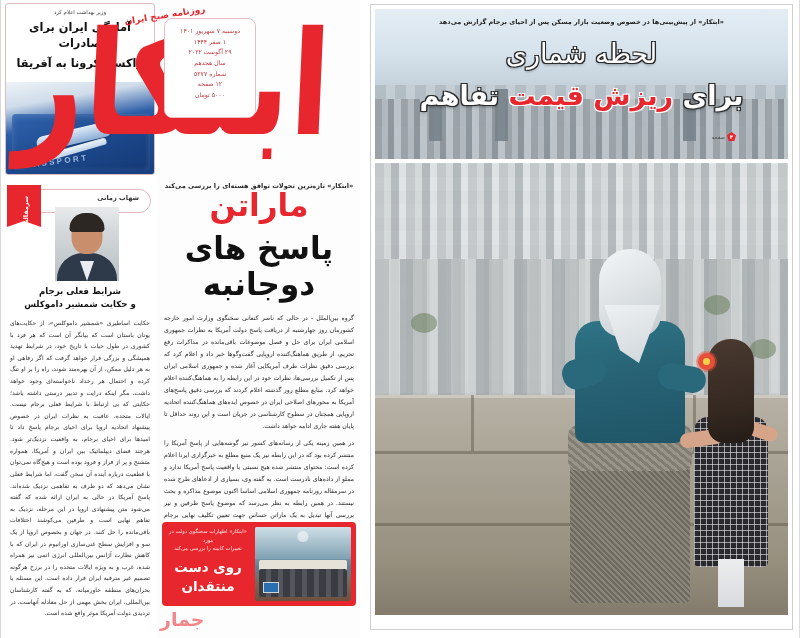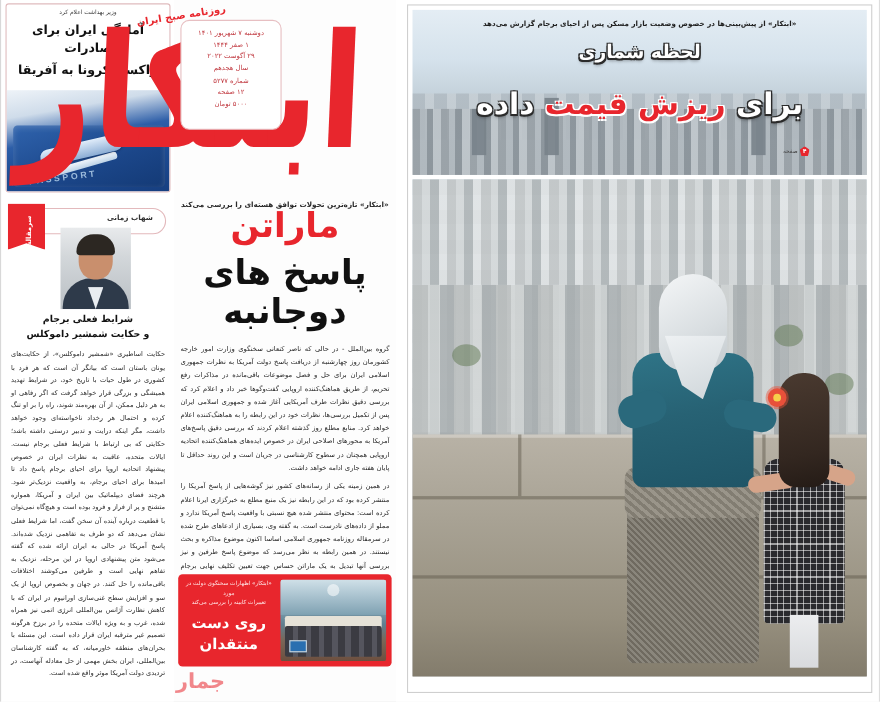--- a/index.html
+++ b/index.html
@@ -333,7 +333,7 @@
   }
   .rt-h1 {
     position: absolute; right: 0; left: 0; top: 30px;
-    font-size: 17px; text-align: center; font-weight: bold;
+    font-size: 27px; text-align: center; font-weight: normal;
     color: #fff; line-height: 1.12; letter-spacing: -1px;
     text-shadow:
       -1.2px -1.2px 0 #2b2b2b, 1.2px -1.2px 0 #2b2b2b,

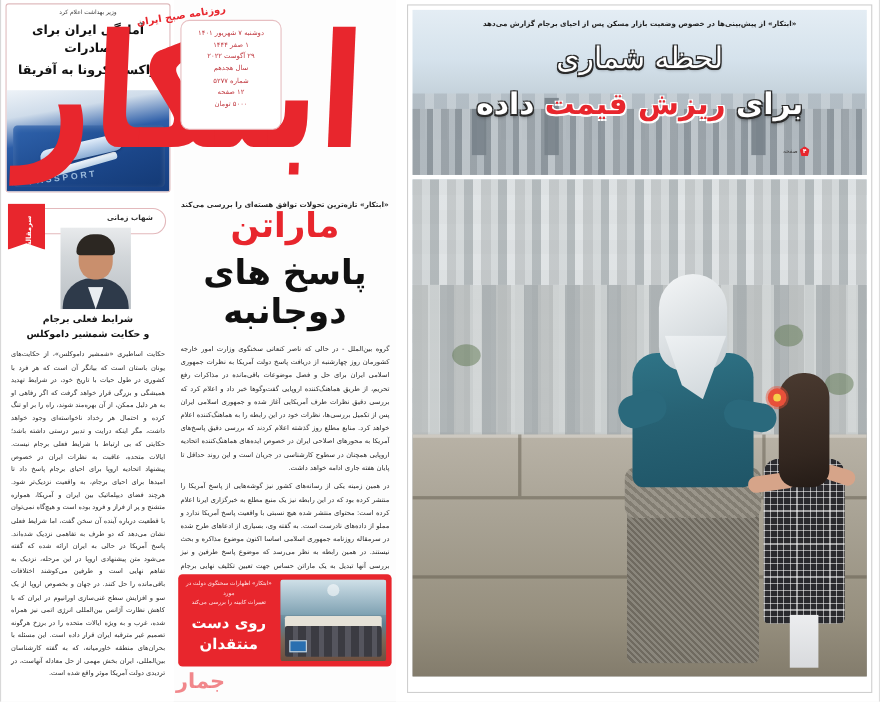--- a/index.html
+++ b/index.html
@@ -592,7 +592,7 @@
         <div class="rt-kicker">«ابتکار» از پیش‌بینی‌ها در خصوص وضعیت بازار مسکن پس از احیای برجام گزارش می‌دهد</div>
         <div class="rt-h1">لحظه شماری</div>
         <div class="rt-h2">
-          <span>برای </span><span class="red">ریزش قیمت</span><span> داده</span>
+          <span>برای </span><span class="red">ریزش قیمت</span><span> تفاهم</span>
         </div>
         <div class="rt-badge">
           <span class="pagebadge">

